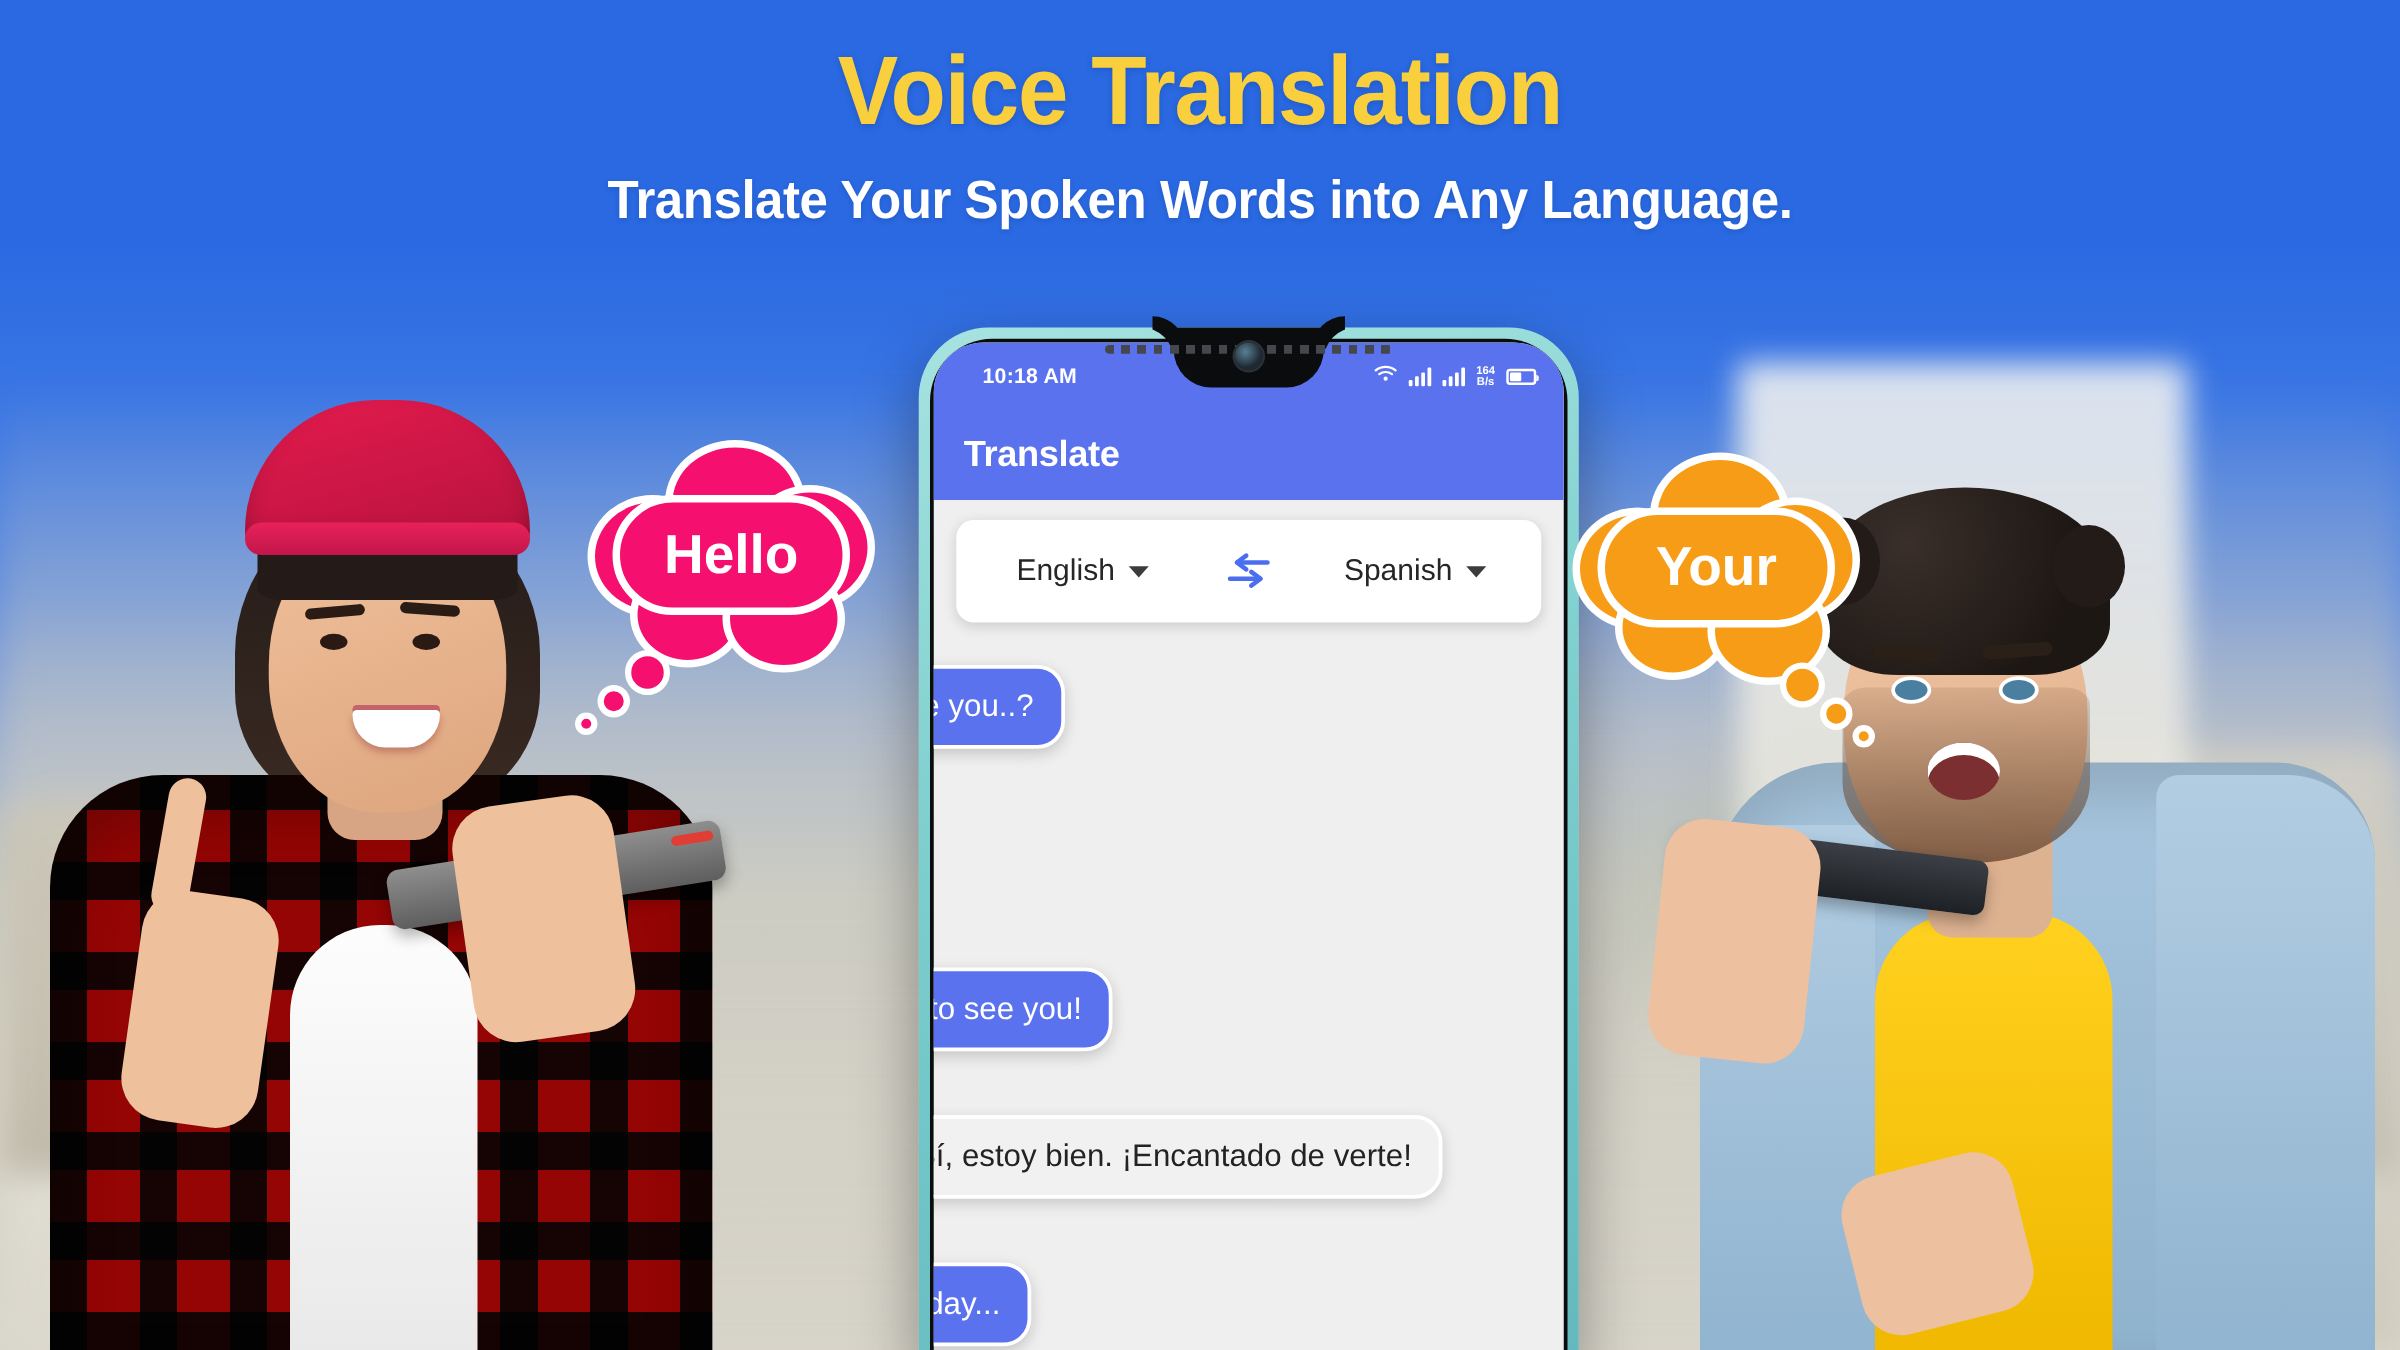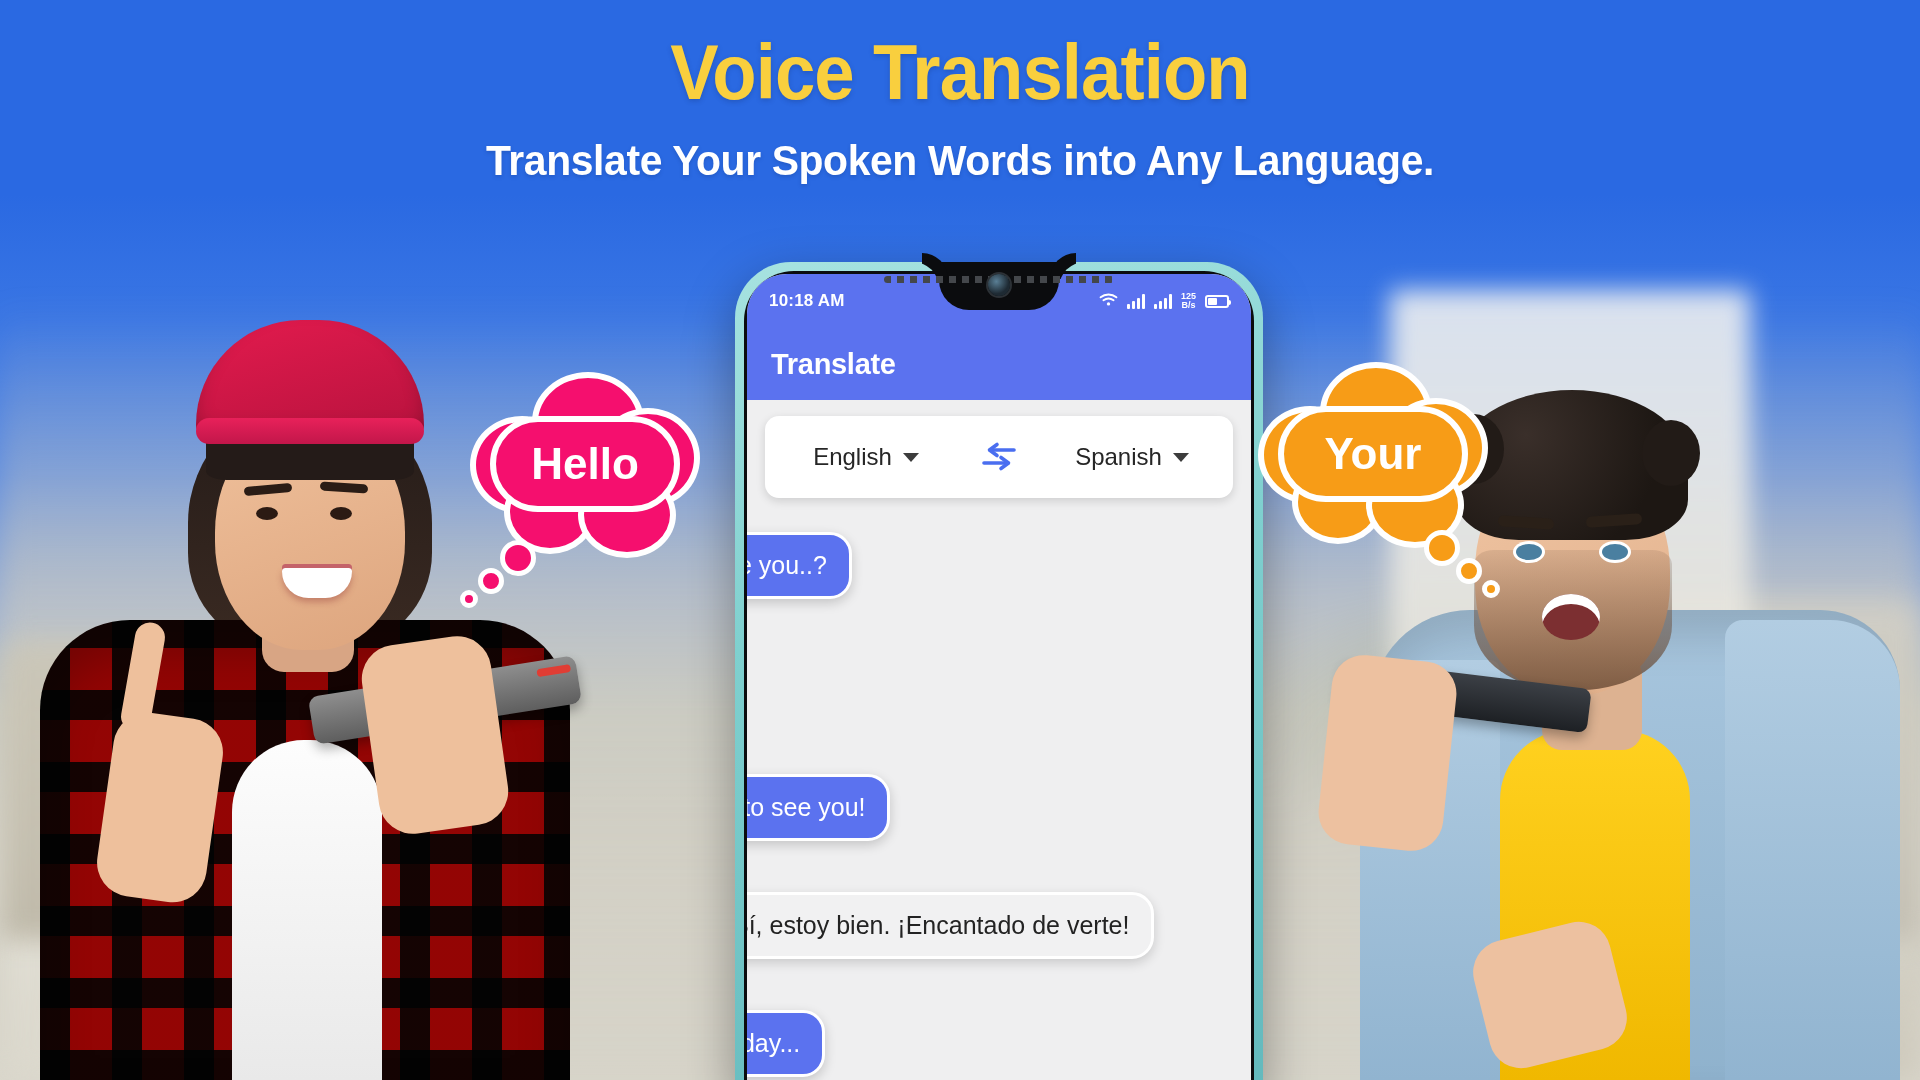--- a/index.html
+++ b/index.html
@@ -251,7 +251,7 @@
     background:#5b72ef; display:flex; align-items:center;
     padding:0 22px; color:#fff; z-index:4;
   }
-  #status-time{ font-size:17px; font-weight:bold; letter-spacing:.2px; }
+  #status-time{ font-size:17px; font-weight:bold; letter-spacing:.2px;margin-left:17px; }
   #status-right{ margin-left:auto; display:flex; align-items:center; gap:9px; }
   .bars{ display:flex; align-items:flex-end; gap:2px; height:15px; }
   .bars i{ display:block; width:3px; background:#fff; border-radius:1px; }

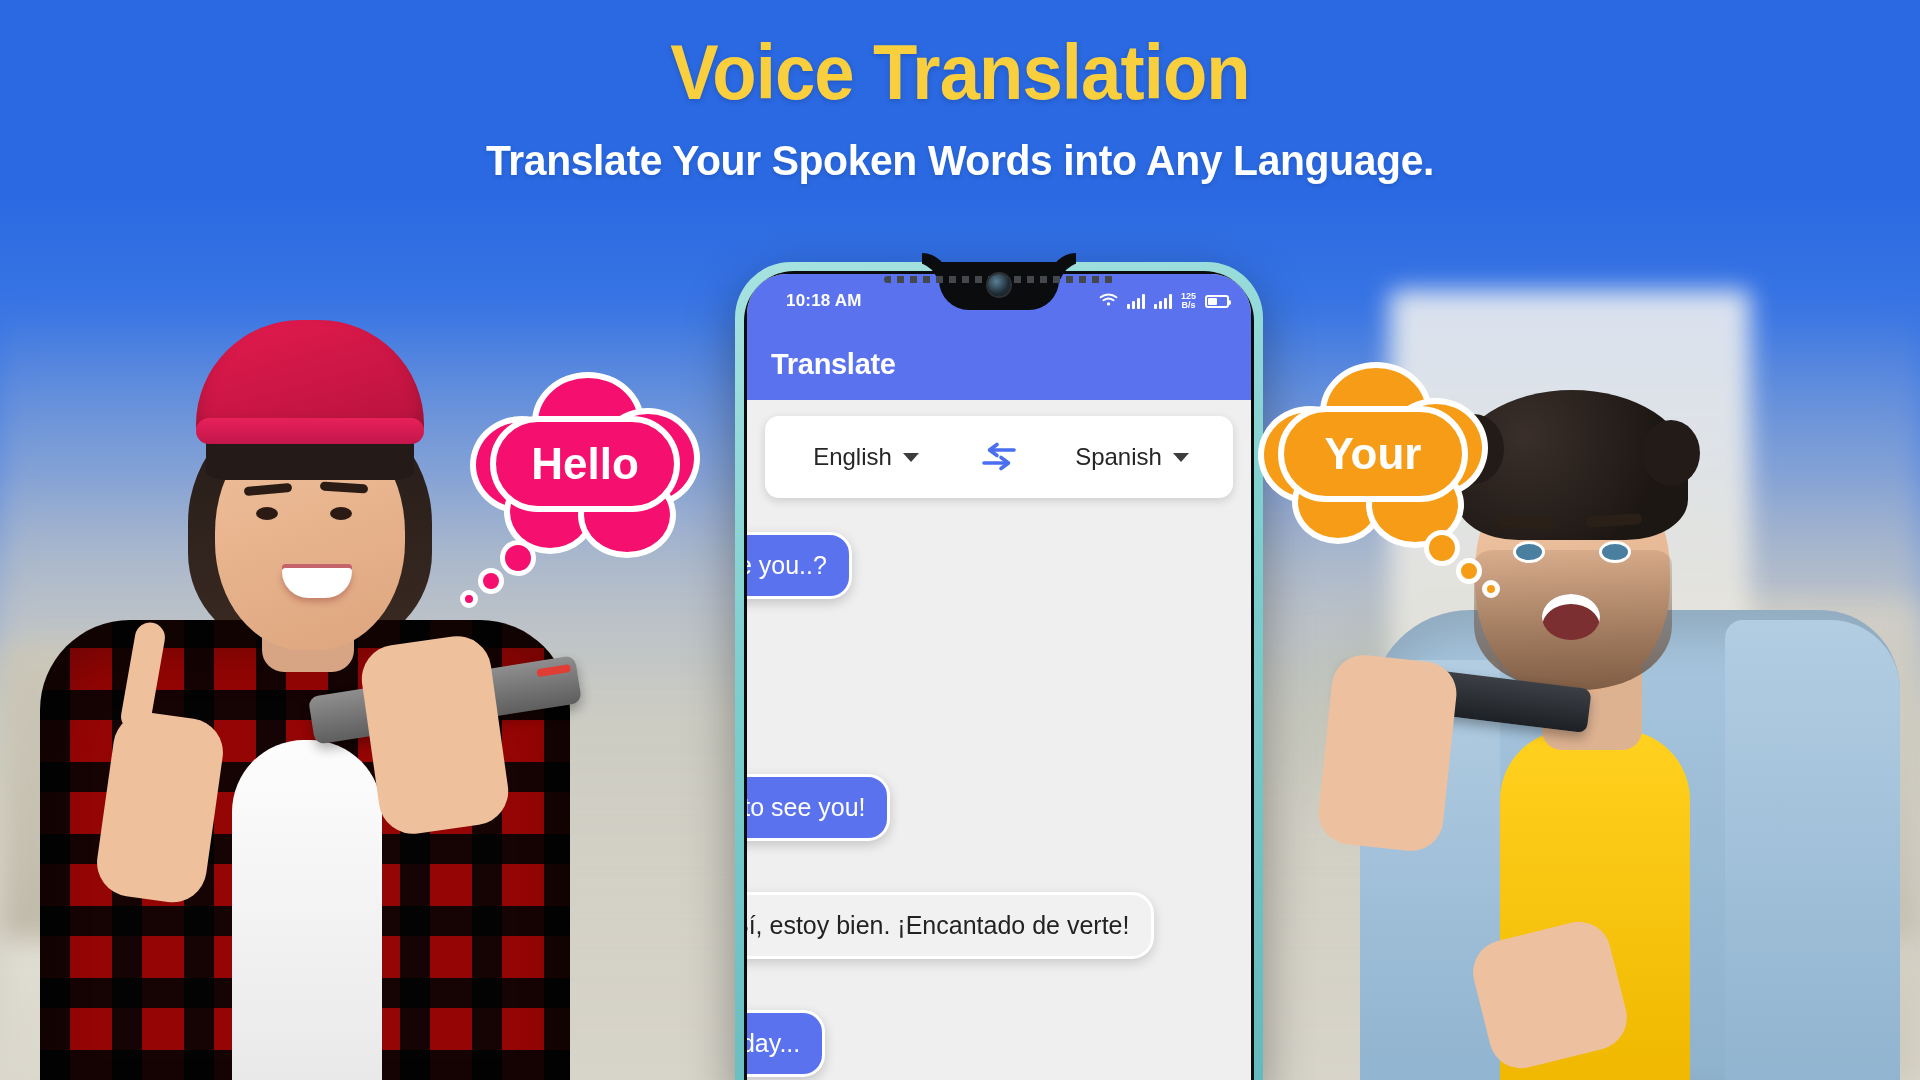--- a/index.html
+++ b/index.html
@@ -397,7 +397,7 @@
             <i></i>
           </span>
         <span id="datarate">
-          <span>125</span><br>
+          <span>164</span><br>
           <span>B/s</span>
         </span>
         <span id="battery">

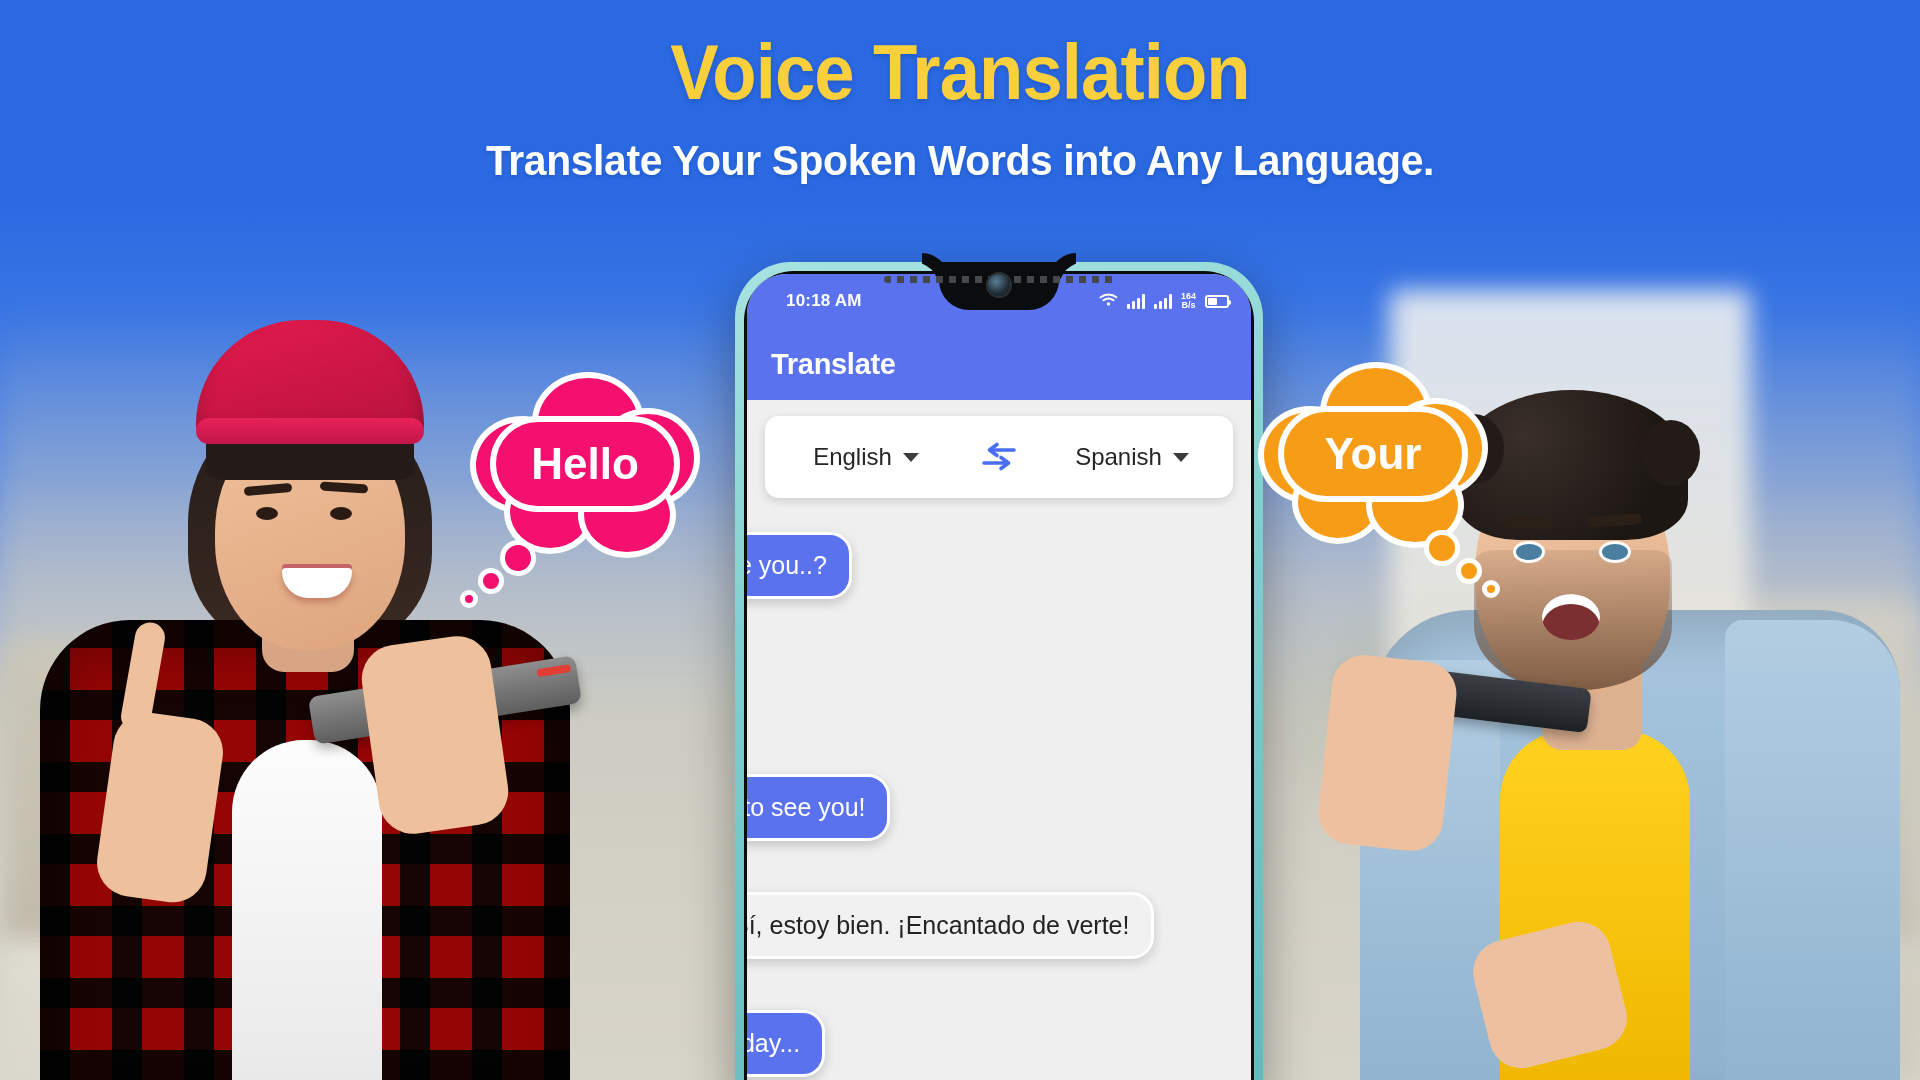--- a/index.html
+++ b/index.html
@@ -311,7 +311,7 @@
   }
   .tail{ position:absolute; border-radius:50%; border:5px solid #fff; box-sizing:border-box; }
 
-  #cloud-hello{ left:470px; top:372px; width:230px; height:200px; }
+  #cloud-hello{ left:470px; top:352px; width:230px; height:200px; }
   #cloud-hello .lobe, #cloud-hello .cloud-core, #cloud-hello .tail{ background:#f50f6e; }
   #cloud-hola{ left:1258px; top:362px; width:230px; height:200px; }
   #cloud-hola .lobe, #cloud-hola .cloud-core, #cloud-hola .tail{ background:#f79c17; }

